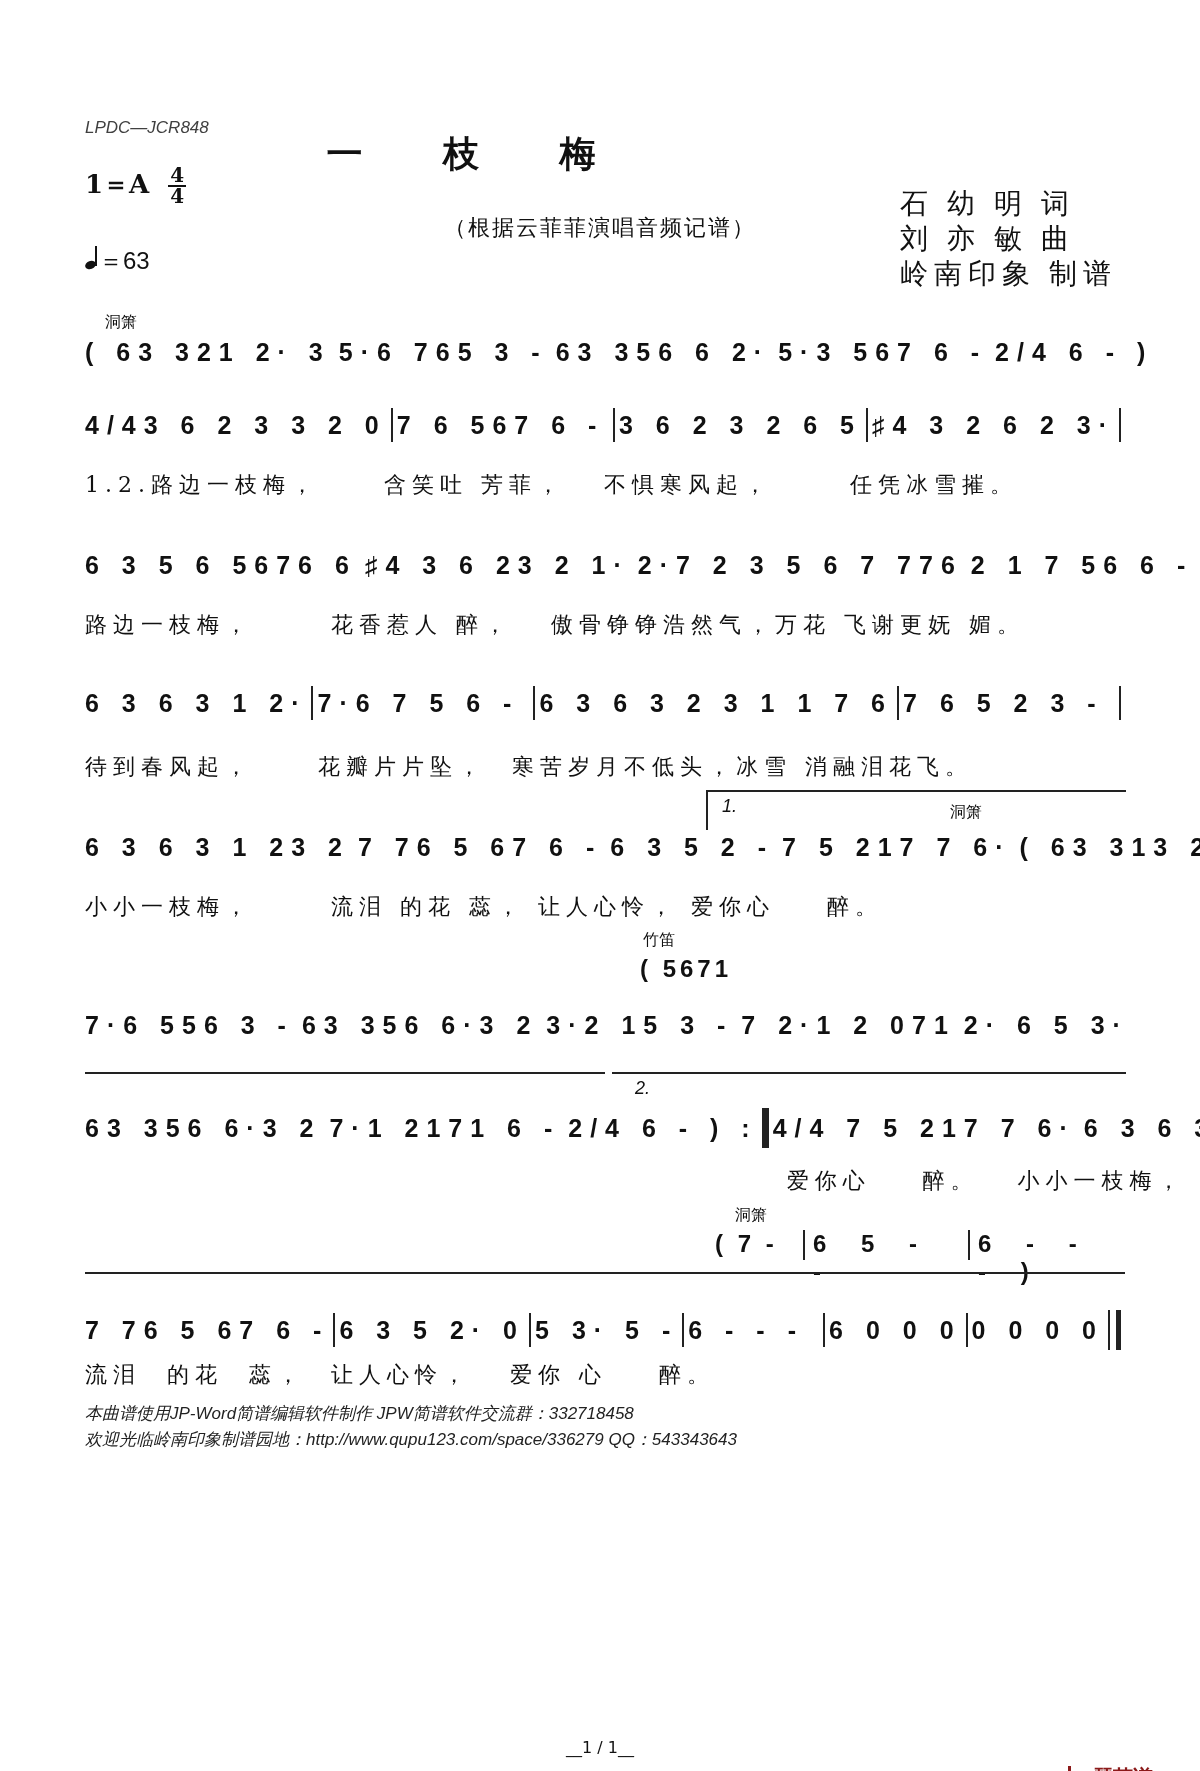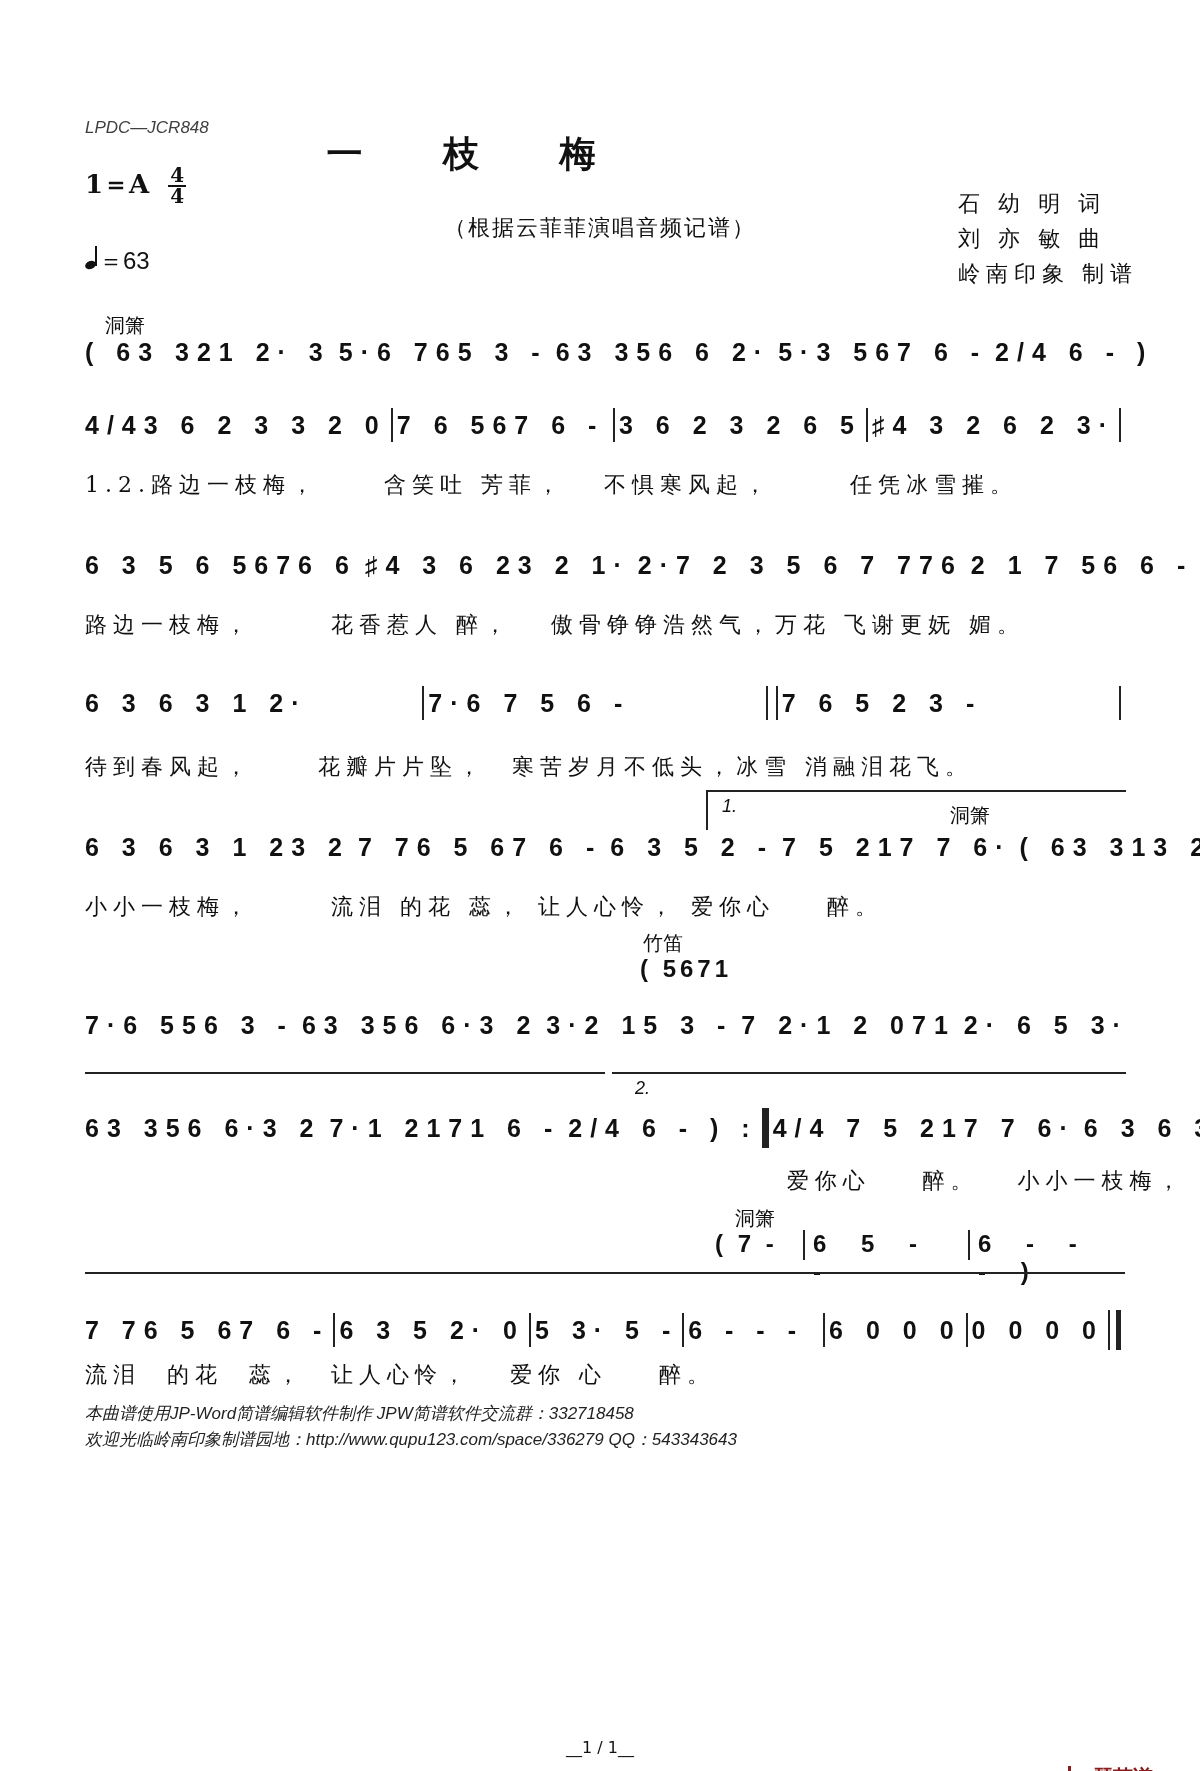--- a/index.html
+++ b/index.html
@@ -16,7 +16,7 @@
   .tempo .note{display:inline-block;position:relative;width:14px;height:22px;}
   .tempo .note:before{content:"";position:absolute;left:0;bottom:0;width:11px;height:8px;border-radius:50%;background:#111;transform:rotate(-20deg);}
   .tempo .note:after{content:"";position:absolute;left:10px;bottom:3px;width:2px;height:20px;background:#111;}
-  .credits{left:958px;top:186px;font-family:Liberation Sans, sans-serif;font-size:22px;line-height:35px;letter-spacing:6px;}
+  .credits{left:900px;top:186px;font-family:Liberation Serif, serif;font-size:28px;line-height:35px;letter-spacing:6px;}
   .row{position:absolute;left:85px;width:1040px;font-family:"Liberation Sans",sans-serif;font-weight:bold;font-size:25px;white-space:nowrap;display:flex;align-items:center;}
   .row .m{flex:1;text-align:left;letter-spacing:8px;}
   .row .bar{width:2px;height:34px;background:#222;margin:0 4px;}

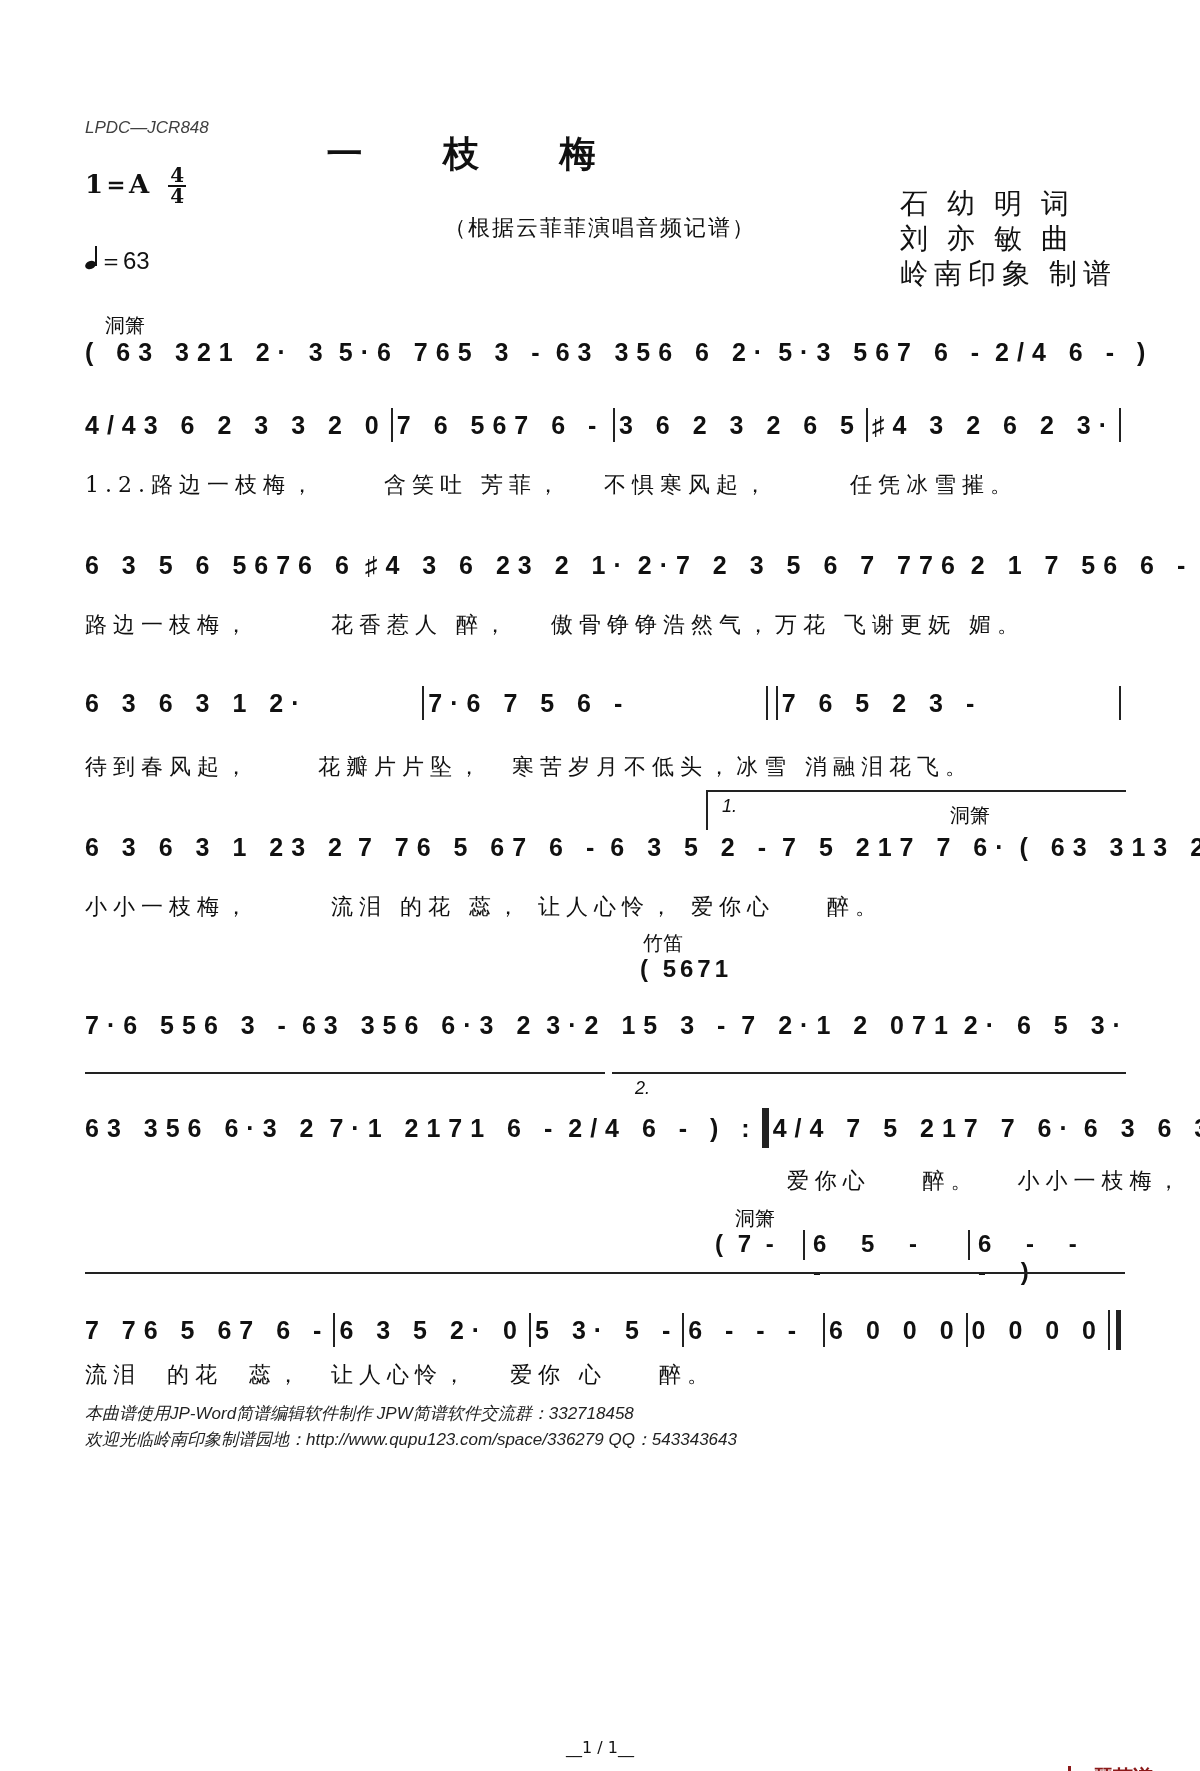--- a/index.html
+++ b/index.html
@@ -21,7 +21,7 @@
   .row .m{flex:1;text-align:left;letter-spacing:8px;}
   .row .bar{width:2px;height:34px;background:#222;margin:0 4px;}
   .row .dbl{width:6px;height:40px;border-left:2px solid #222;border-right:5px solid #222;margin:0 4px;}
-  .inst{font-family:Liberation Serif, serif;font-size:20px;font-weight:normal;}
+  .inst{font-family:Liberation Serif, serif;font-size:16px;font-weight:normal;}
   .lyr{position:absolute;left:85px;font-family:"DejaVu Serif",serif;font-size:22px;letter-spacing:6px;white-space:pre;}
   .voltaline{position:absolute;height:0;border-top:2px solid #222;}
   .voltav{position:absolute;width:0;border-left:2px solid #222;}

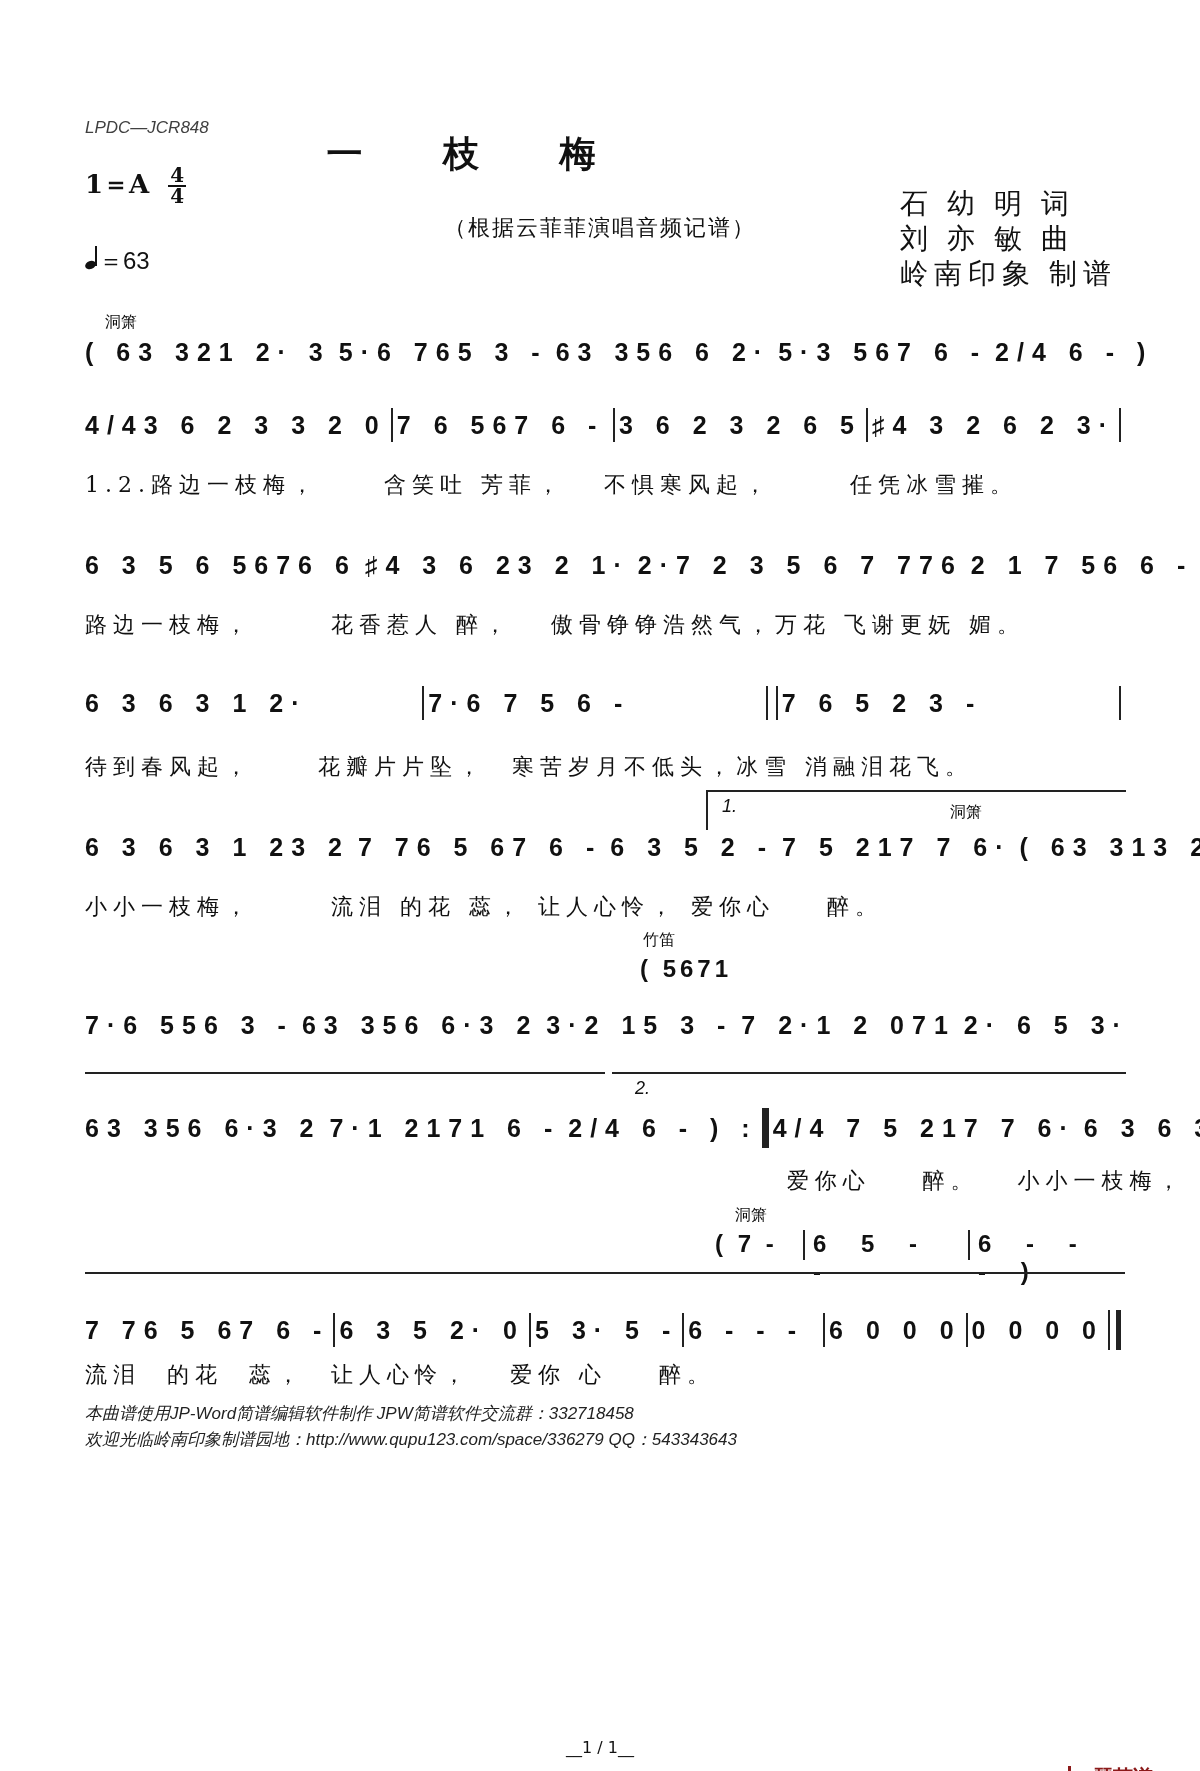--- a/index.html
+++ b/index.html
@@ -98,6 +98,7 @@
     <span class="bar"></span>
   <span class="m">7·6 7 5 6 -</span>
     <span class="bar"></span>
+  <span class="m">6 3 6 3 2 3 1 1 7 6</span>
     <span class="bar"></span>
   <span class="m">7 6 5 2 3 -</span>
     <span class="bar"></span>

